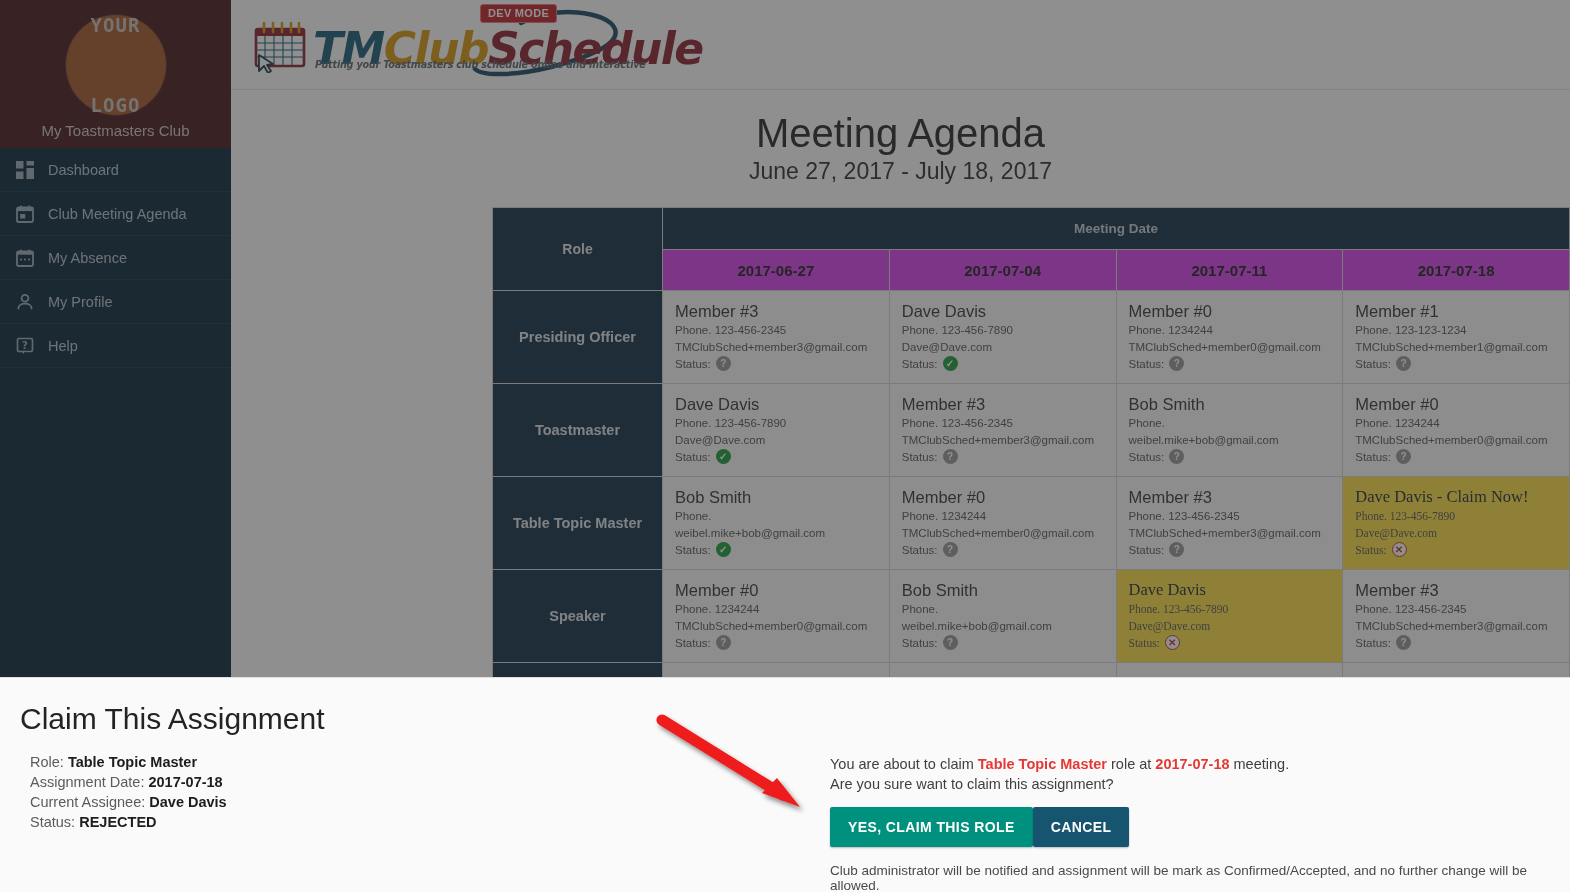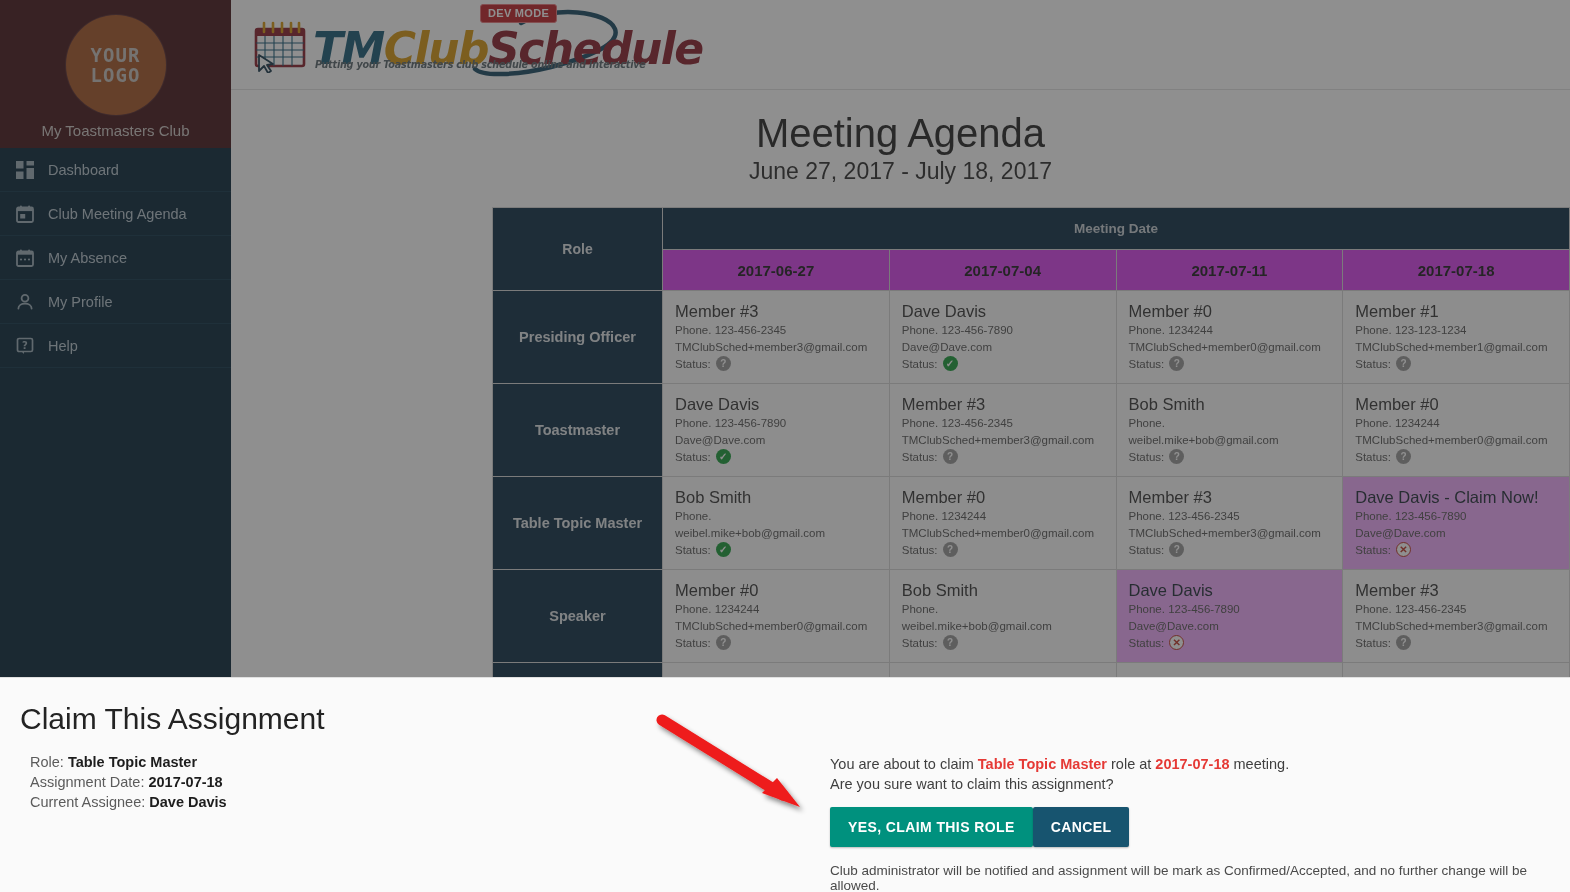--- a/index.html
+++ b/index.html
@@ -31,7 +31,7 @@
     width: 100px; height: 100px; margin: 0 auto;
     border-radius: 50%;
     background: #a85a2c;
-    display: flex; align-items: center; justify-content: center;
+    display: flex; align-items: center; justify-content: space-between;
     flex-direction: column;
     box-shadow: 0 0 0 1px rgba(255,255,255,.08);
   }

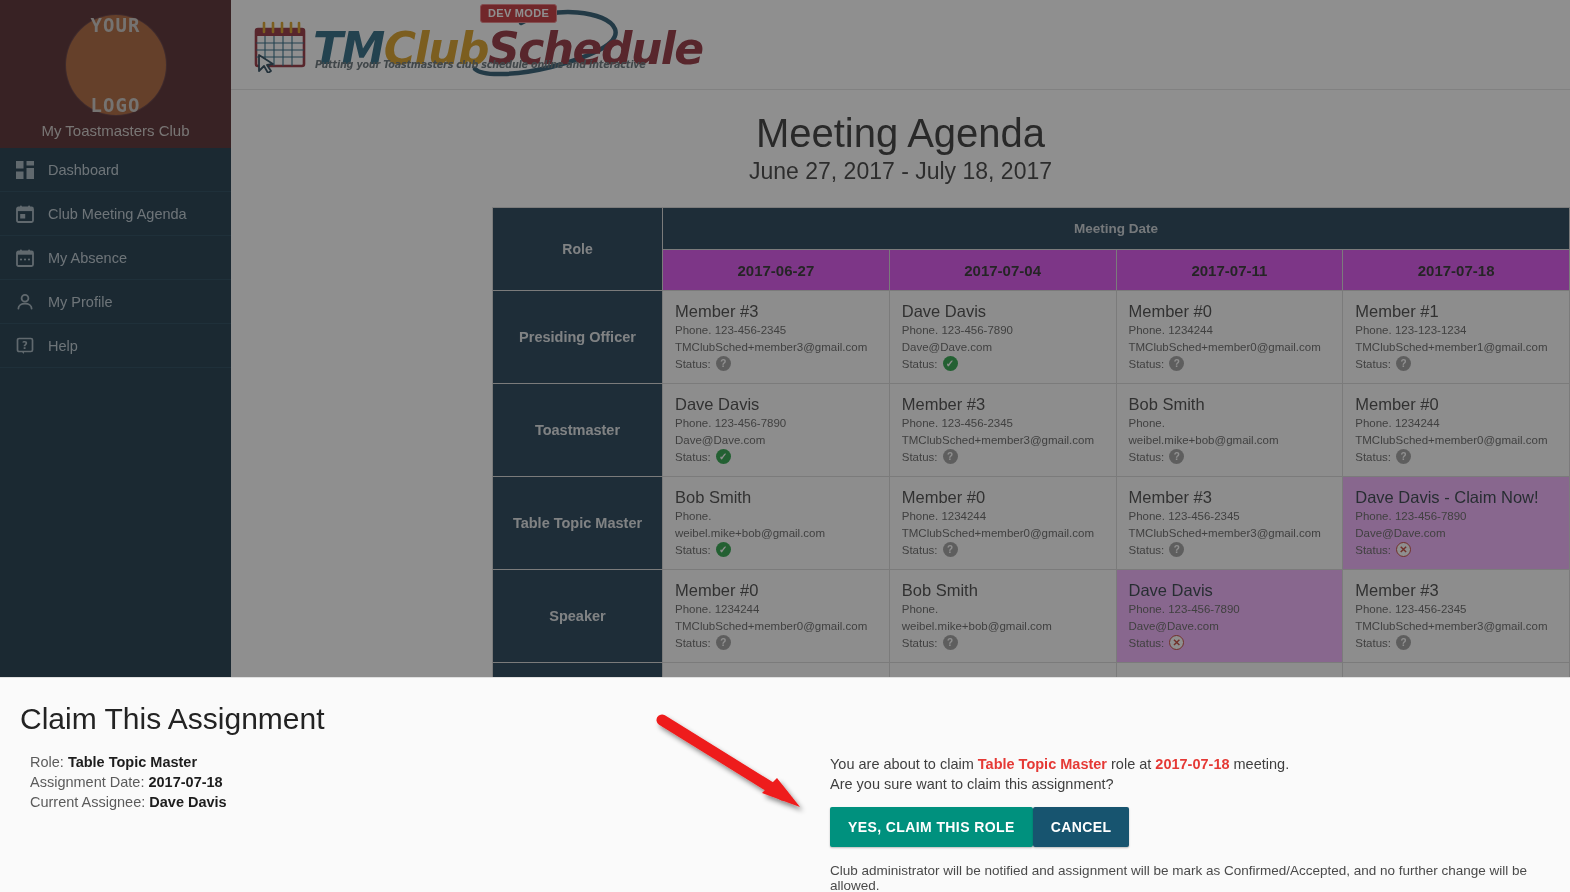--- a/index.html
+++ b/index.html
@@ -162,7 +162,7 @@
     padding: 10px 12px 12px;
     height: 85px;
   }
-  td.assign.highlight { background: #f0abfc; }
+  td.assign.highlight { background: #fde047; font-family: Liberation Serif, serif; }
   .nm { font-size: 16.5px; color: #3b3b3b; line-height: 20px; }
   .highlight .nm { color: #27343d; }
   .meta { font-size: 11.5px; color: #5a5a5a; line-height: 15px; margin-top: 2px; white-space: nowrap; }

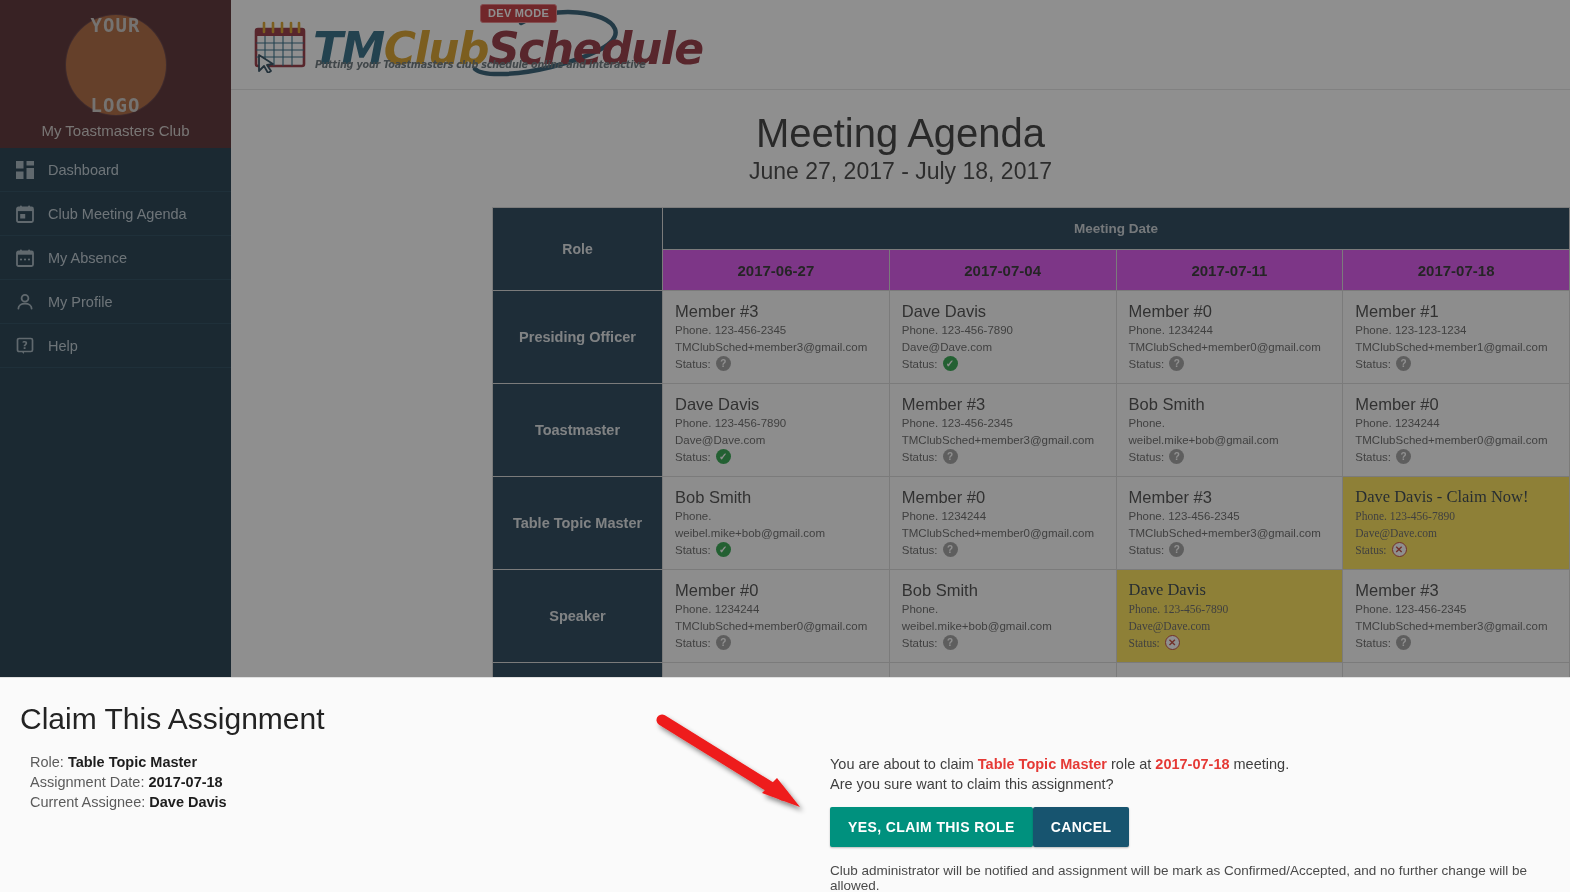--- a/index.html
+++ b/index.html
@@ -560,6 +560,7 @@
         <div class="kv"><span>Role:</span> <b>Table Topic Master</b></div>
         <div class="kv"><span>Assignment Date:</span> <b>2017-07-18</b></div>
         <div class="kv"><span>Current Assignee:</span> <b>Dave Davis</b></div>
+        <div class="kv"><span>Status:</span> <b>REJECTED</b></div>
       </div>
 
       <div class="modal-right">

